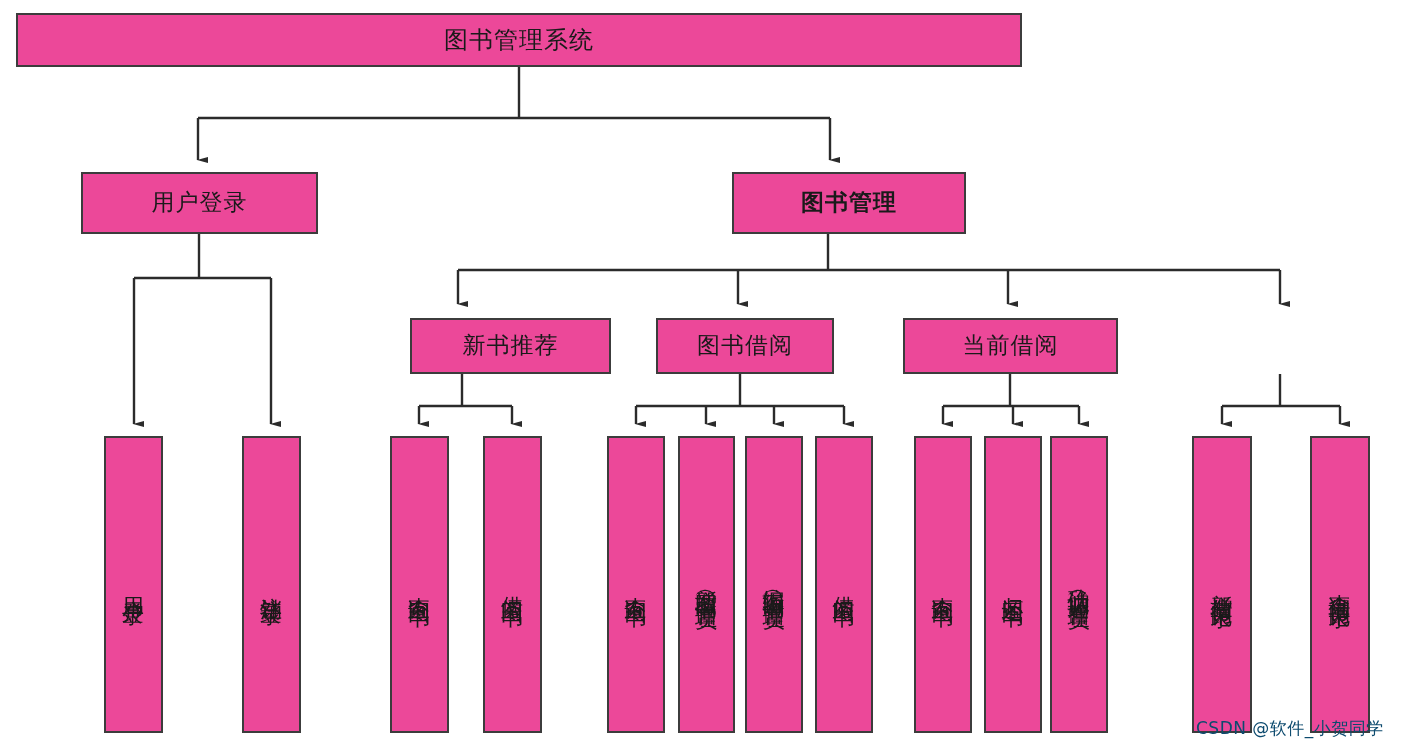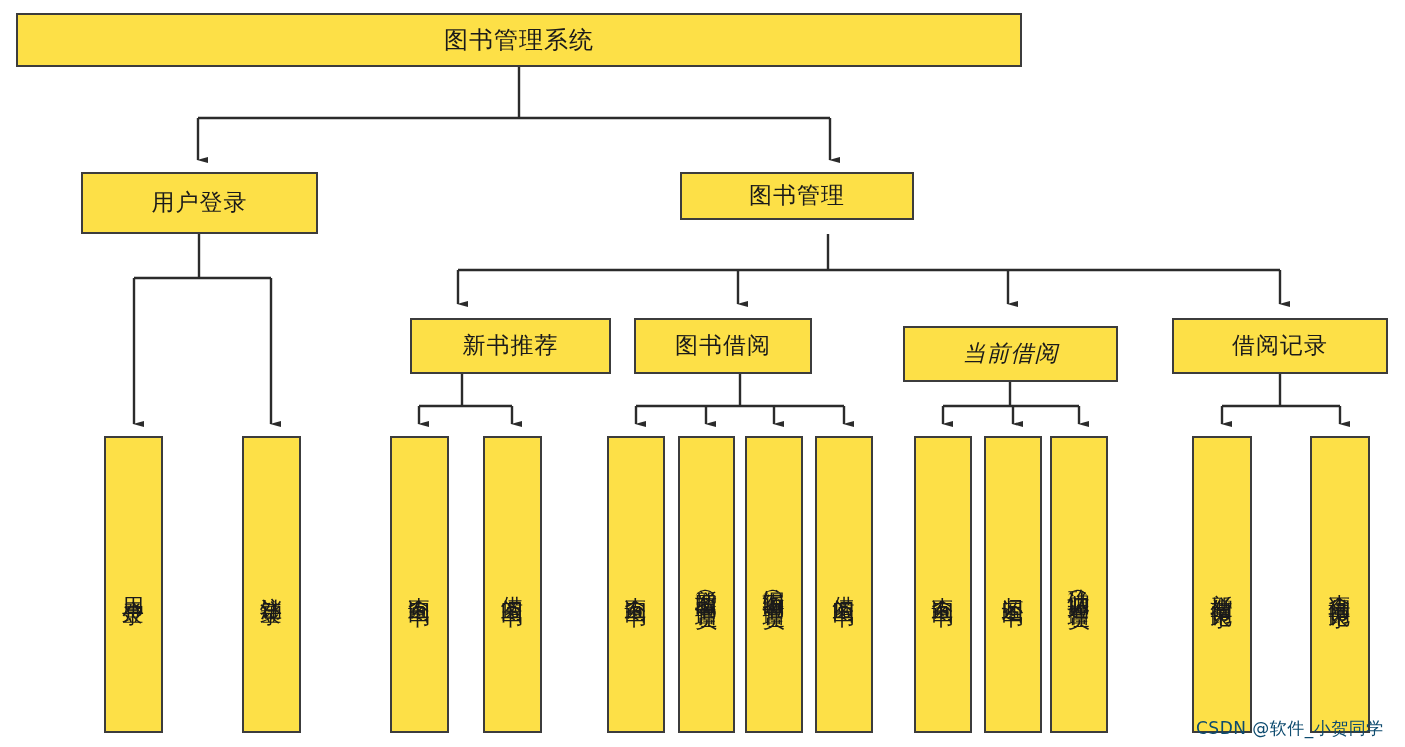--- a/index.html
+++ b/index.html
@@ -29,7 +29,7 @@
   .node {
     position: absolute;
     box-sizing: border-box;
-    background: #fde047;
+    background: #ec4899;
     border: 2px solid #3c3c3c;
     display: flex;
     align-items: center;

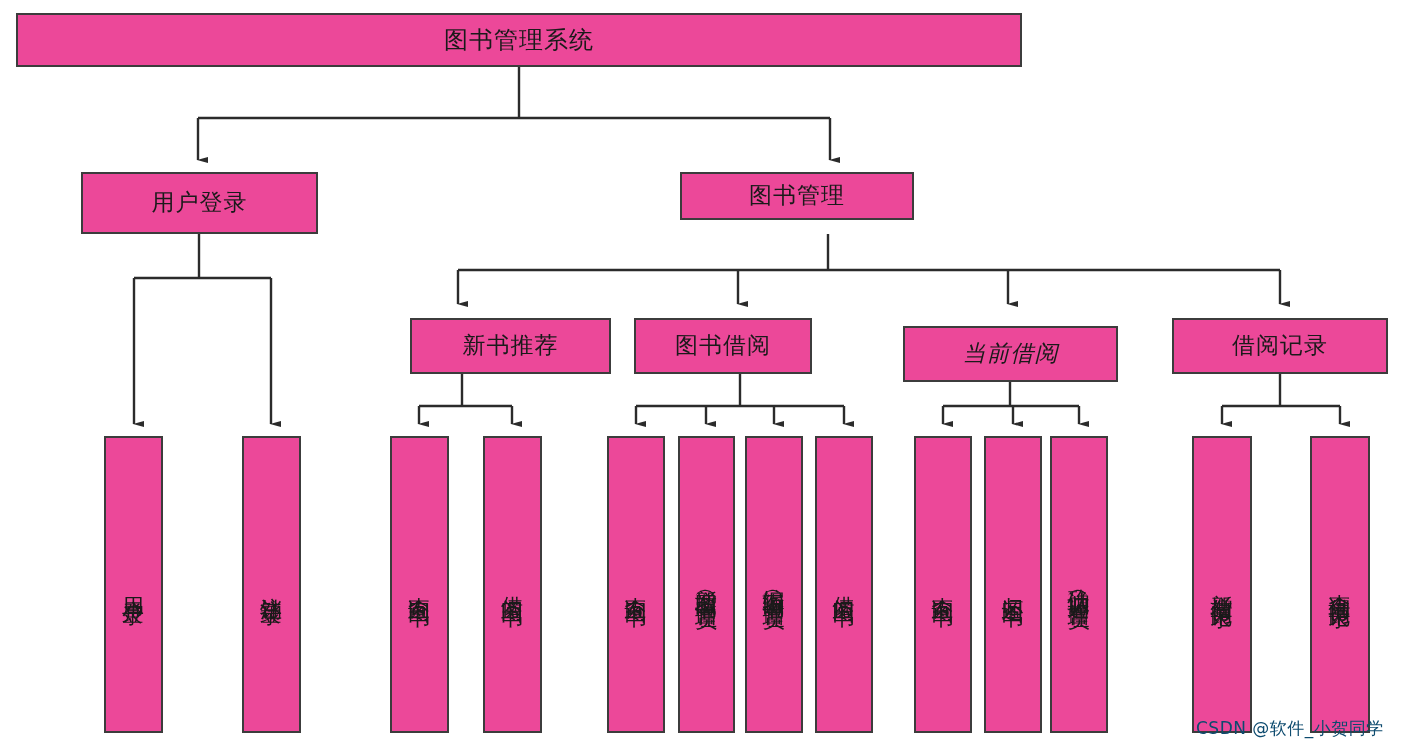--- a/index.html
+++ b/index.html
@@ -128,7 +128,7 @@
   <div class="node horiz" style="left:81px; top:172px; width:237px; height:62px;">
     <span>用户登录</span>
   </div>
-  <div class="node horiz" style="left:680px; top:172px; width:234px; height:48px;">
+  <div class="node horiz" style="left:732px; top:172px; width:234px; height:62px;font-weight:bold;">
     <span>图书管理</span>
   </div>
 

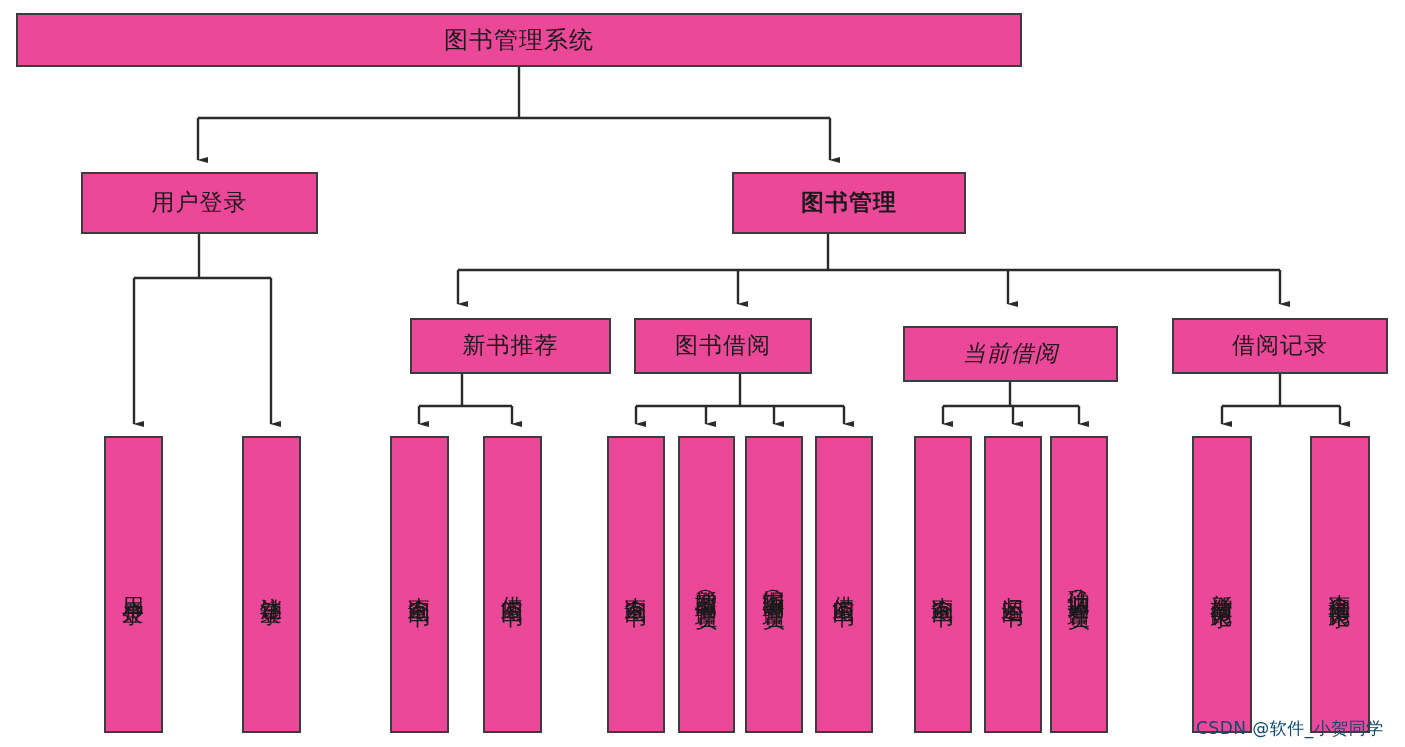--- a/index.html
+++ b/index.html
@@ -135,7 +135,7 @@
   <div class="node horiz" style="left:362px; top:318px; width:201px; height:56px;margin-left:48px;">
     <span>新书推荐</span>
   </div>
-  <div class="node horiz" style="left:634px; top:318px; width:178px; height:56px;">
+  <div class="node horiz" style="left:656px; top:318px; width:178px; height:56px;">
     <span>图书借阅</span>
   </div>
   <div class="node horiz" style="left:903px; top:326px; width:215px; height:56px;font-style:italic;">

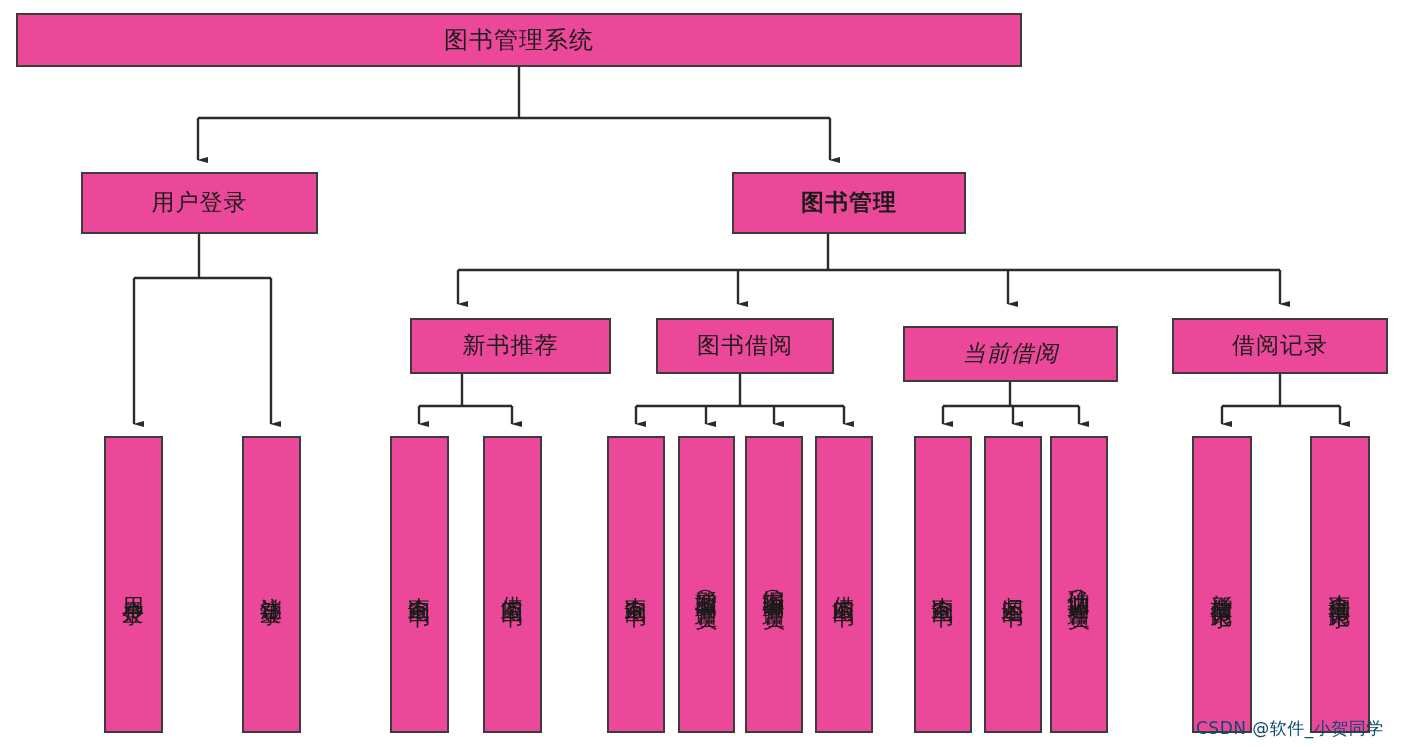--- a/index.html
+++ b/index.html
@@ -138,7 +138,7 @@
   <div class="node horiz" style="left:656px; top:318px; width:178px; height:56px;">
     <span>图书借阅</span>
   </div>
-  <div class="node horiz" style="left:903px; top:326px; width:215px; height:56px;font-style:italic;">
+  <div class="node horiz" style="left:903px; top:318px; width:215px; height:56px;">
     <span>当前借阅</span>
   </div>
   <div class="node horiz" style="left:1172px; top:318px; width:216px; height:56px;">

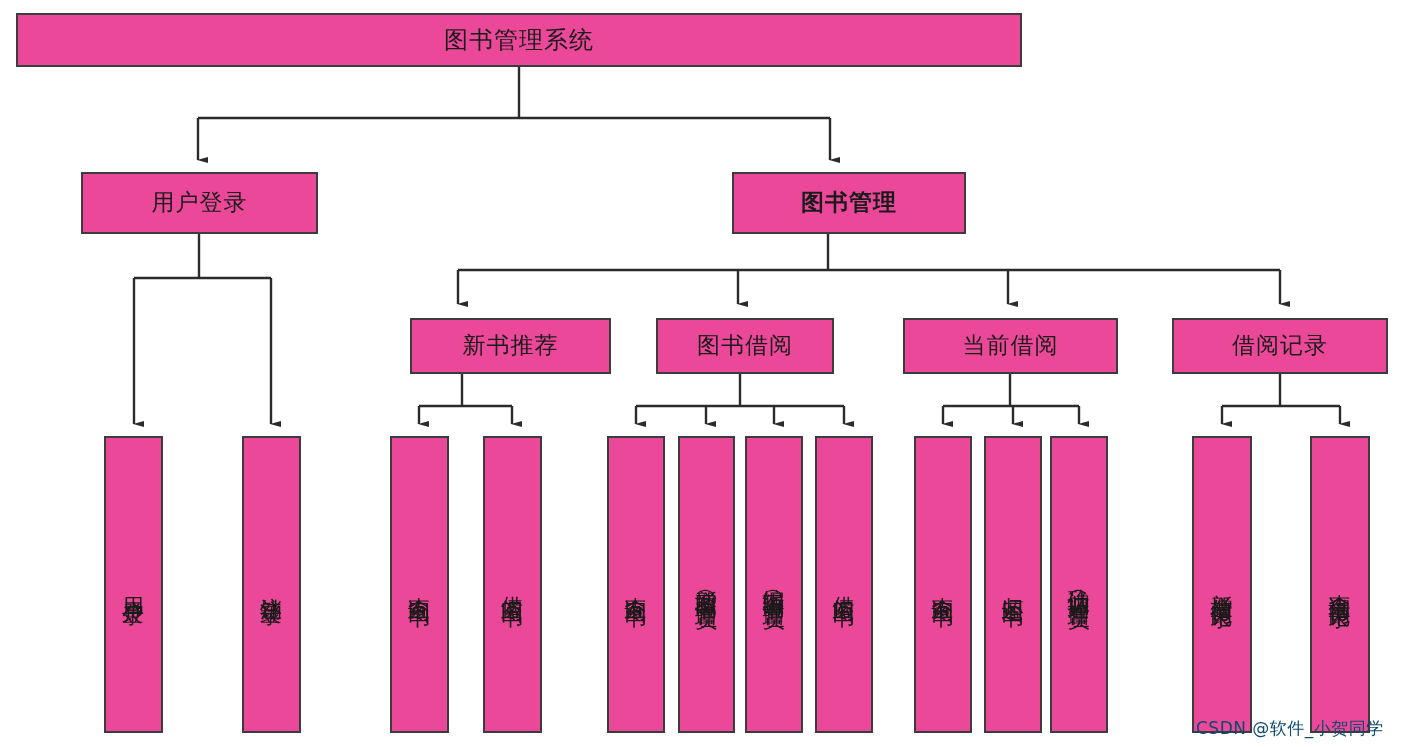--- a/index.html
+++ b/index.html
@@ -141,9 +141,6 @@
   <div class="node horiz" style="left:903px; top:318px; width:215px; height:56px;">
     <span>当前借阅</span>
   </div>
-  <div class="node horiz" style="left:1172px; top:318px; width:216px; height:56px;">
-    <span>借阅记录</span>
-  </div>
 
   <div class="node leaf" style="left:104px; top:436px; width:59px; height:297px;">
     <span class="vtext">用户登录</span>

